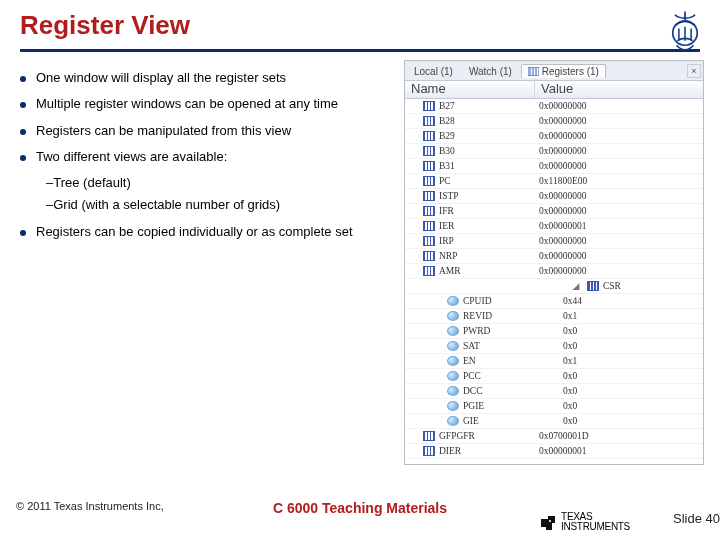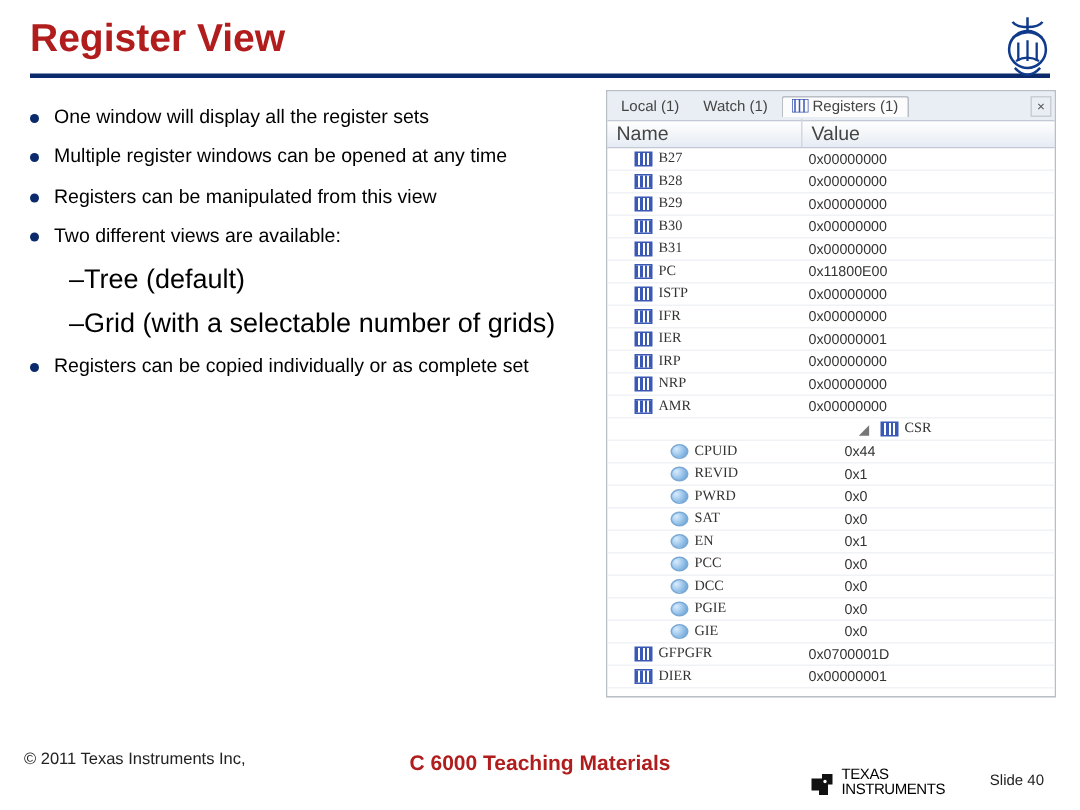--- a/index.html
+++ b/index.html
@@ -124,7 +124,7 @@
     white-space: nowrap; overflow: hidden;
   }
   .row .val {
-    flex: 1; color: #333; font-family: Liberation Sans, sans-serif;
+    flex: 1; color: #333; font-family: Liberation Serif, serif;
     white-space: nowrap;
   }
   .row.indent .ic { margin-left: 30px; }

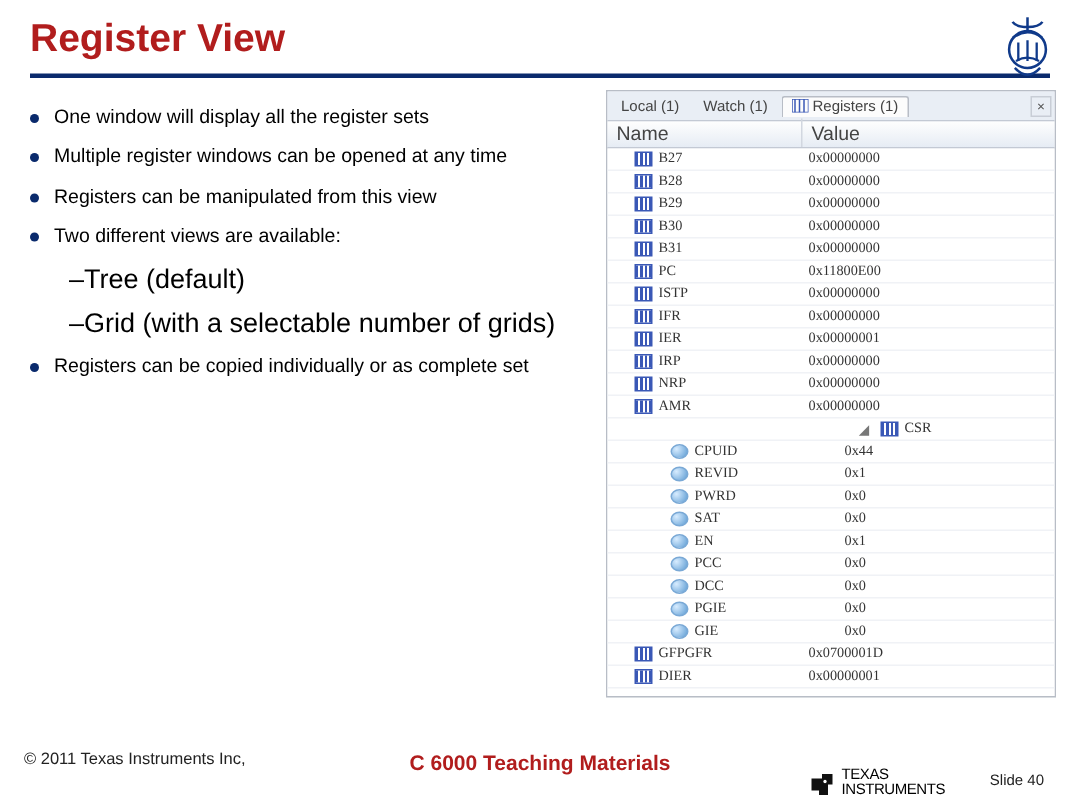--- a/index.html
+++ b/index.html
@@ -44,7 +44,7 @@
   }
   .sub {
     margin: 6px 0 6px 26px;
-    font-size: 18px;
+    font-size: 13px;
   }
   .right {
     flex: 0 0 300px;

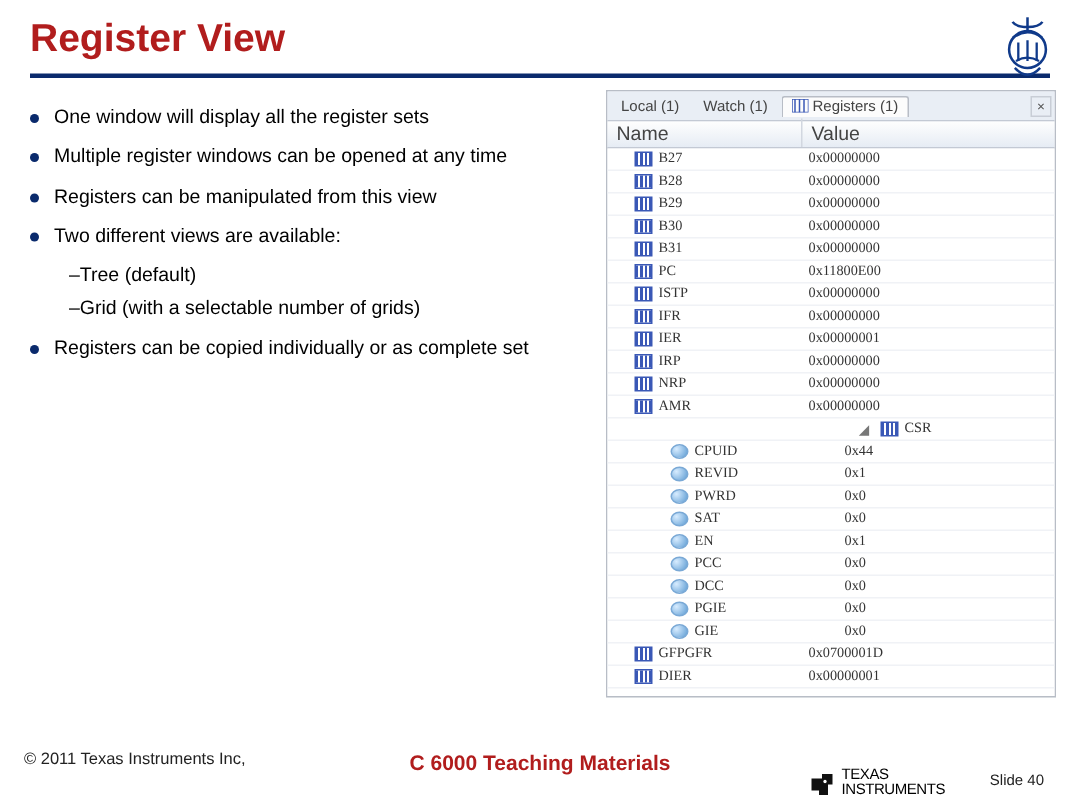--- a/index.html
+++ b/index.html
@@ -150,8 +150,8 @@
     color:#000; font-size:10px;
   }
   .slide-num {
-    position:absolute; right: 24px; bottom: 8px;
-    color: #222; font-size: 10px;
+    position:absolute; right: 0; bottom: 8px;
+    color: #222; font-size: 13px;
   }
 </style>
 </head>

